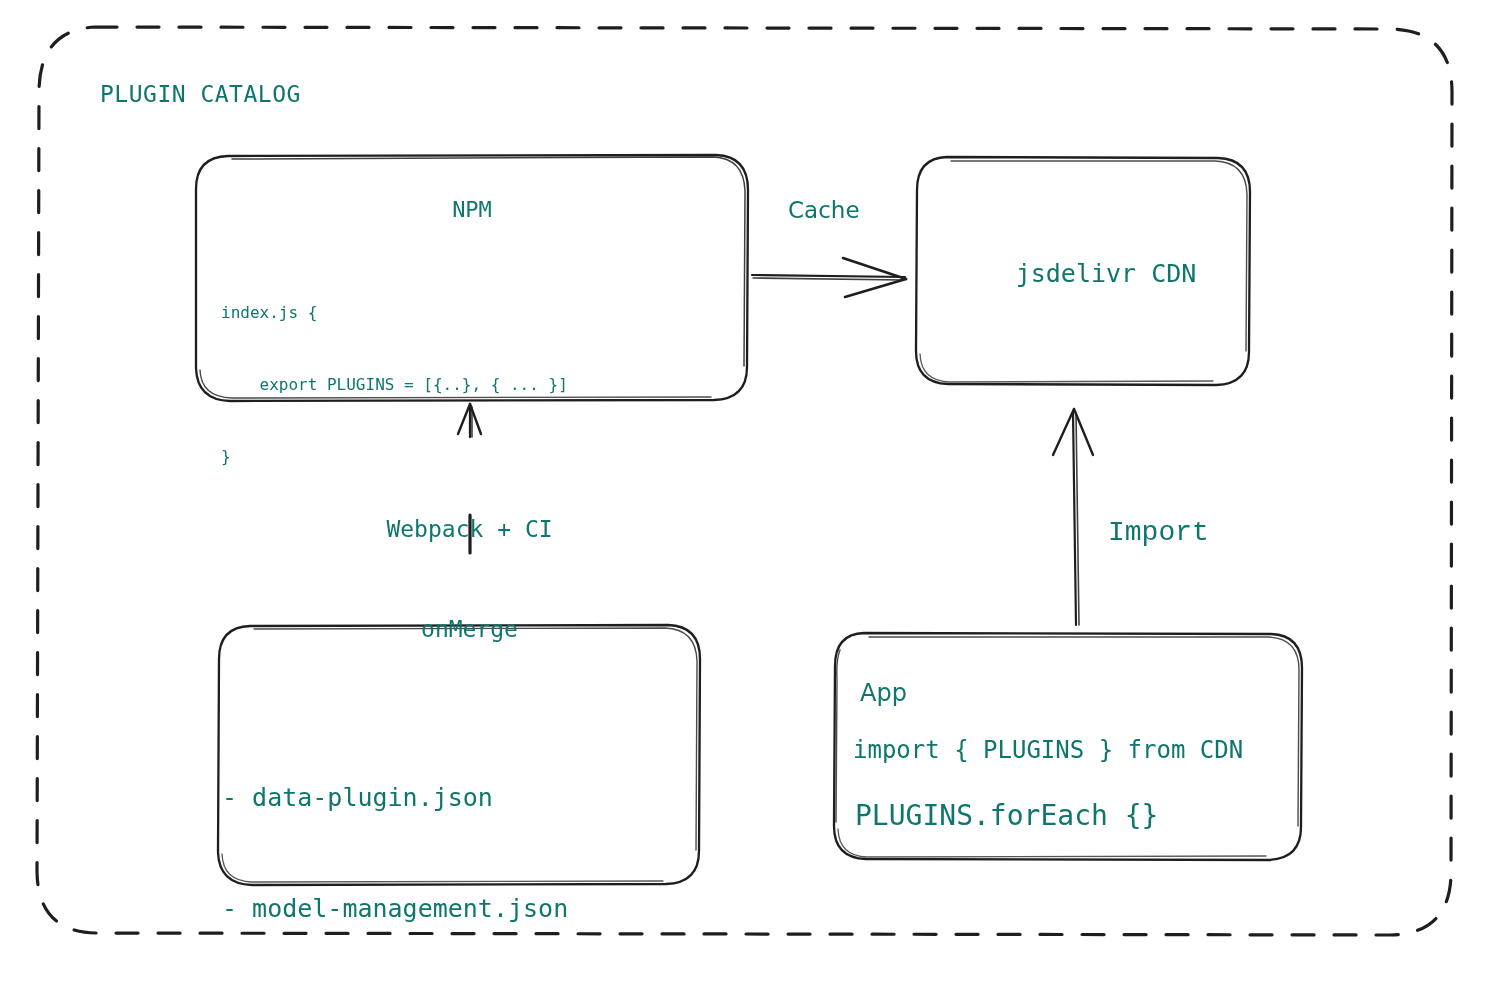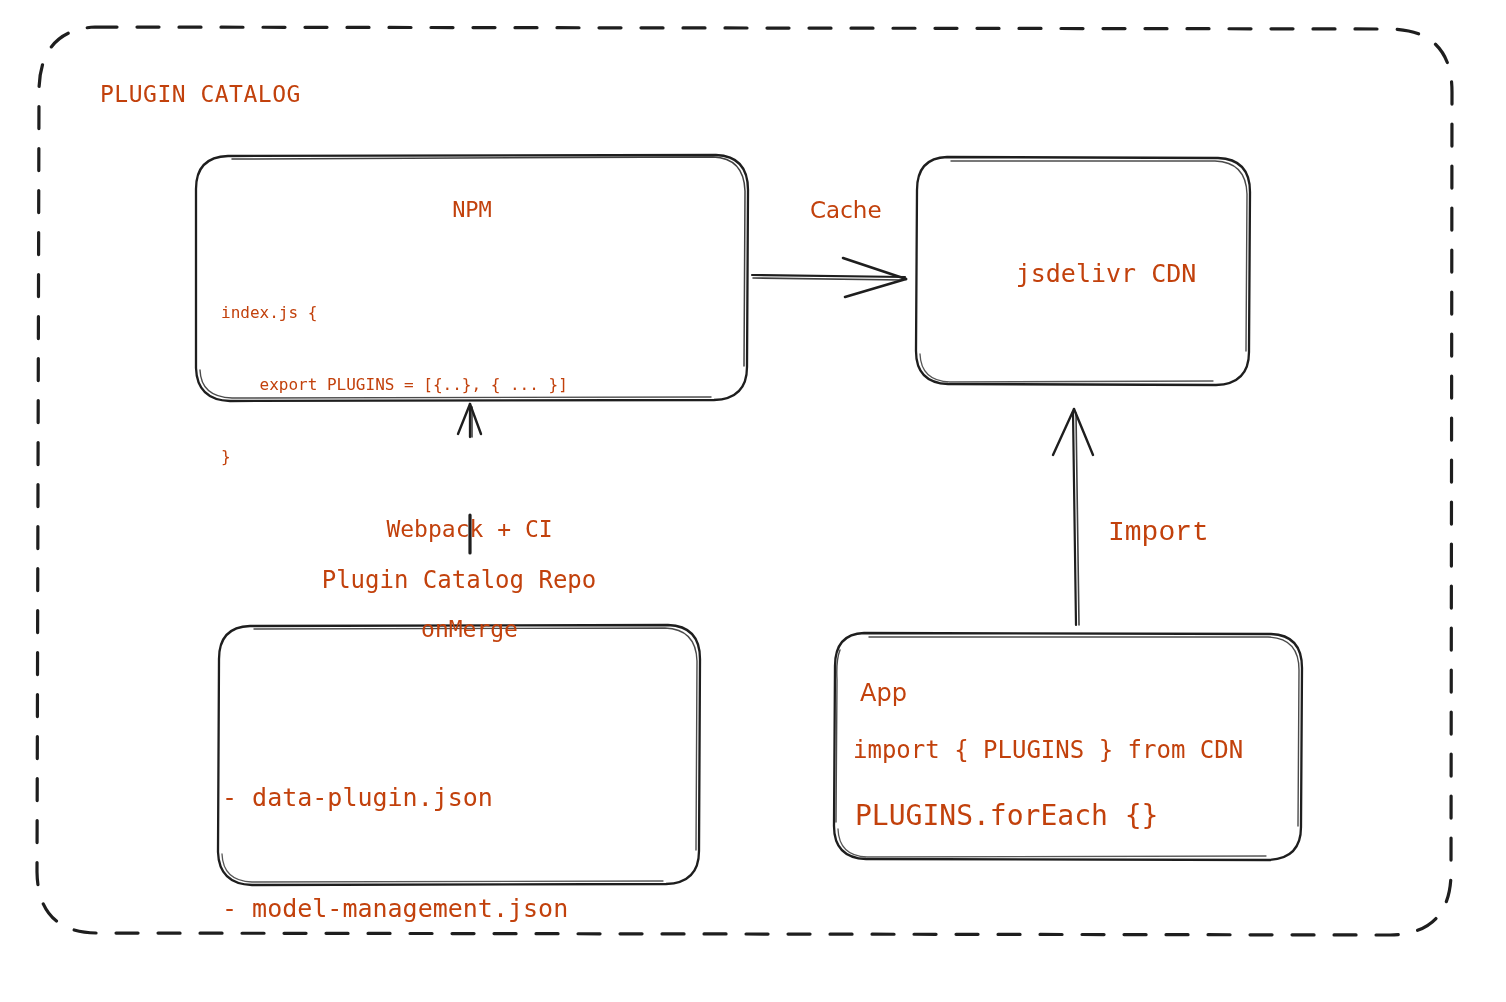--- a/index.html
+++ b/index.html
@@ -30,7 +30,7 @@
   .lbl {
     position: absolute;
     white-space: pre;
-    color: #c2410c;
+    color: #0f766e;
     line-height: 1.25;
   }
   .mono {

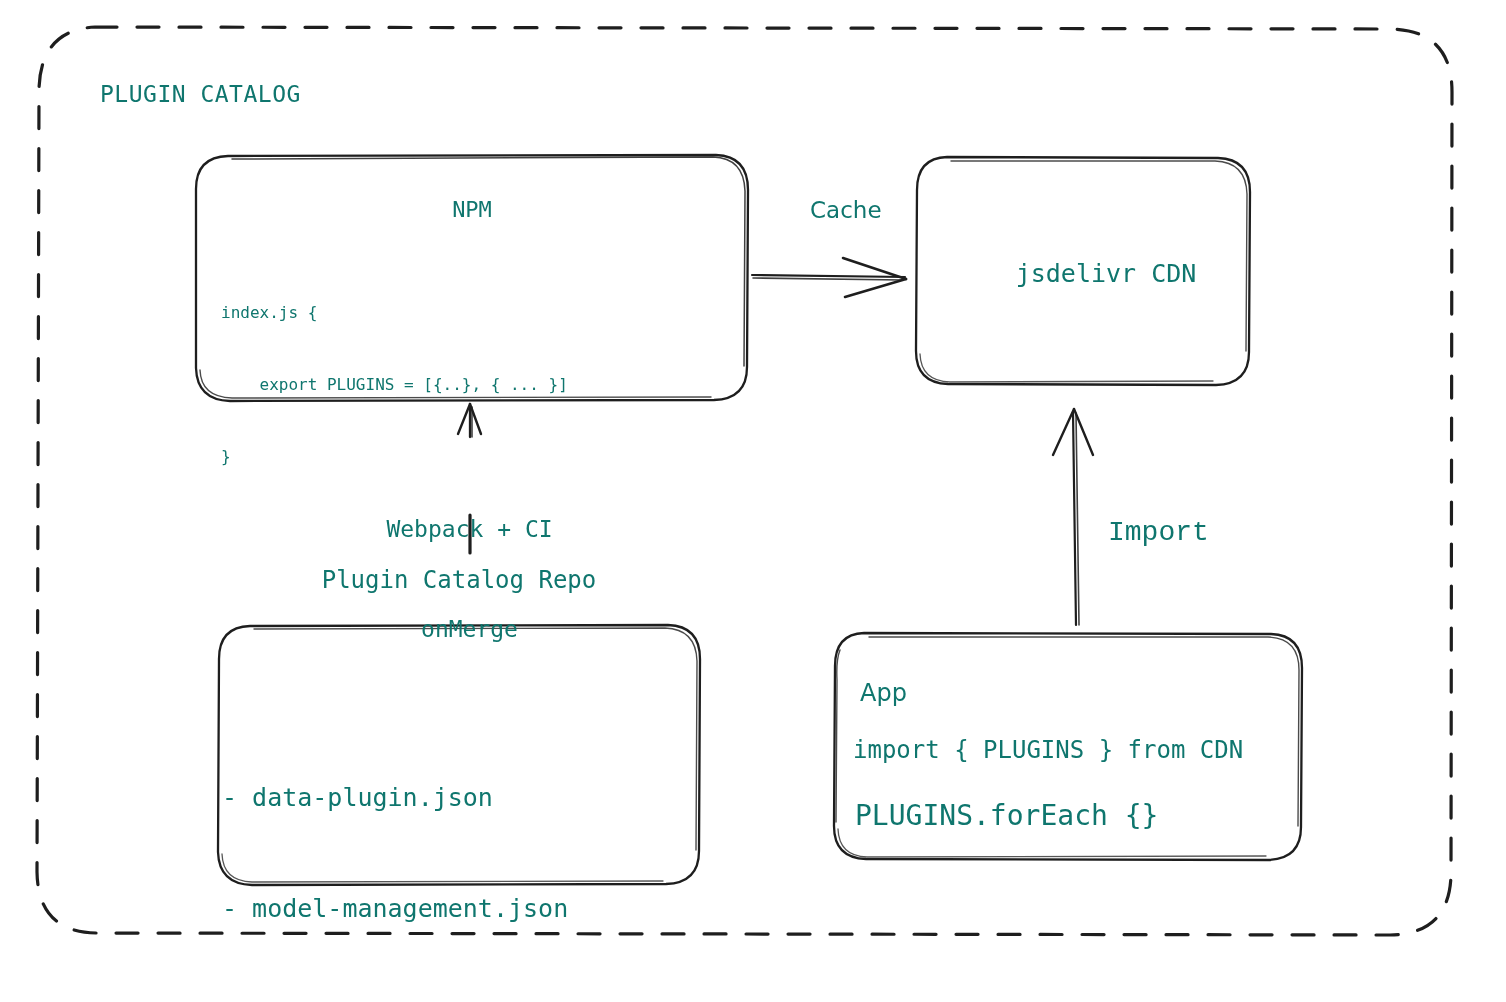--- a/index.html
+++ b/index.html
@@ -72,7 +72,6 @@
     left: 788px;
     top: 196px;
     font-size: 23px;
-    margin-left: 22px;
   }
   .webpack-label {
     left: 347px;

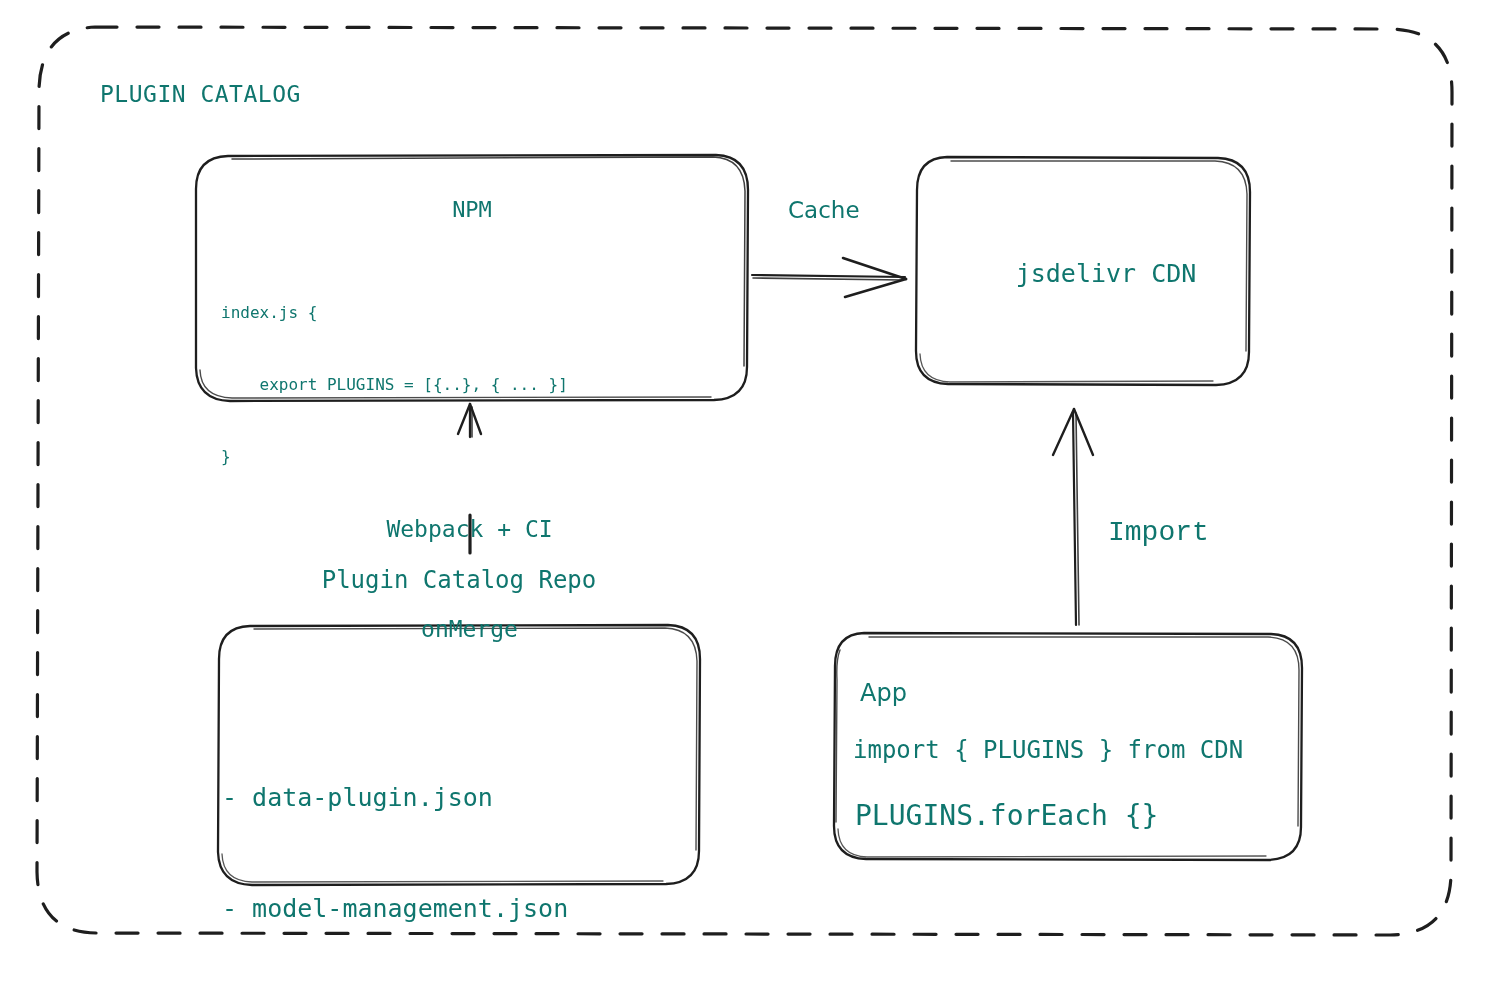--- a/index.html
+++ b/index.html
@@ -198,7 +198,6 @@
     <div>onMerge</div>
   </div>
 
-  <div class="lbl mono repo-title">Plugin Catalog Repo</div>
 
   <div class="lbl mono repo-list">
     <div>- data-plugin.json</div>

